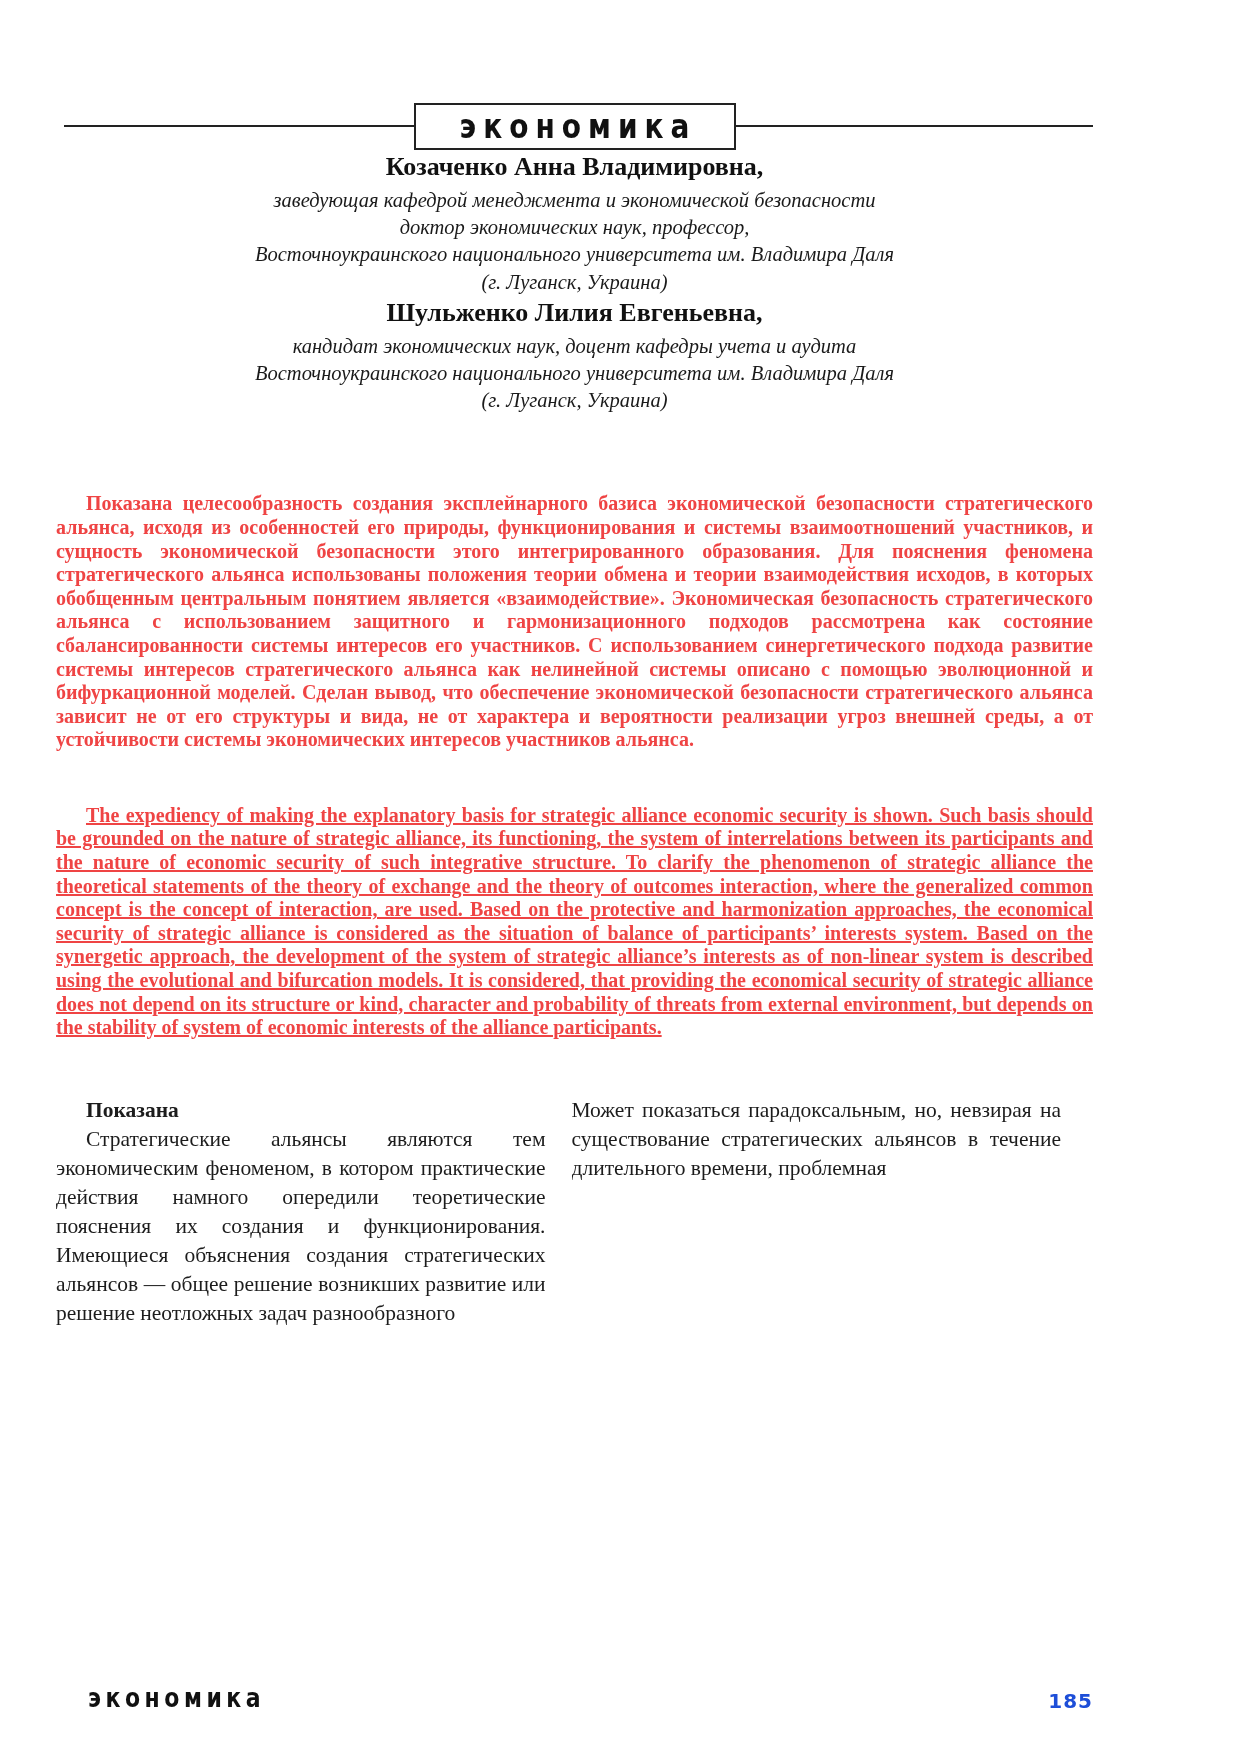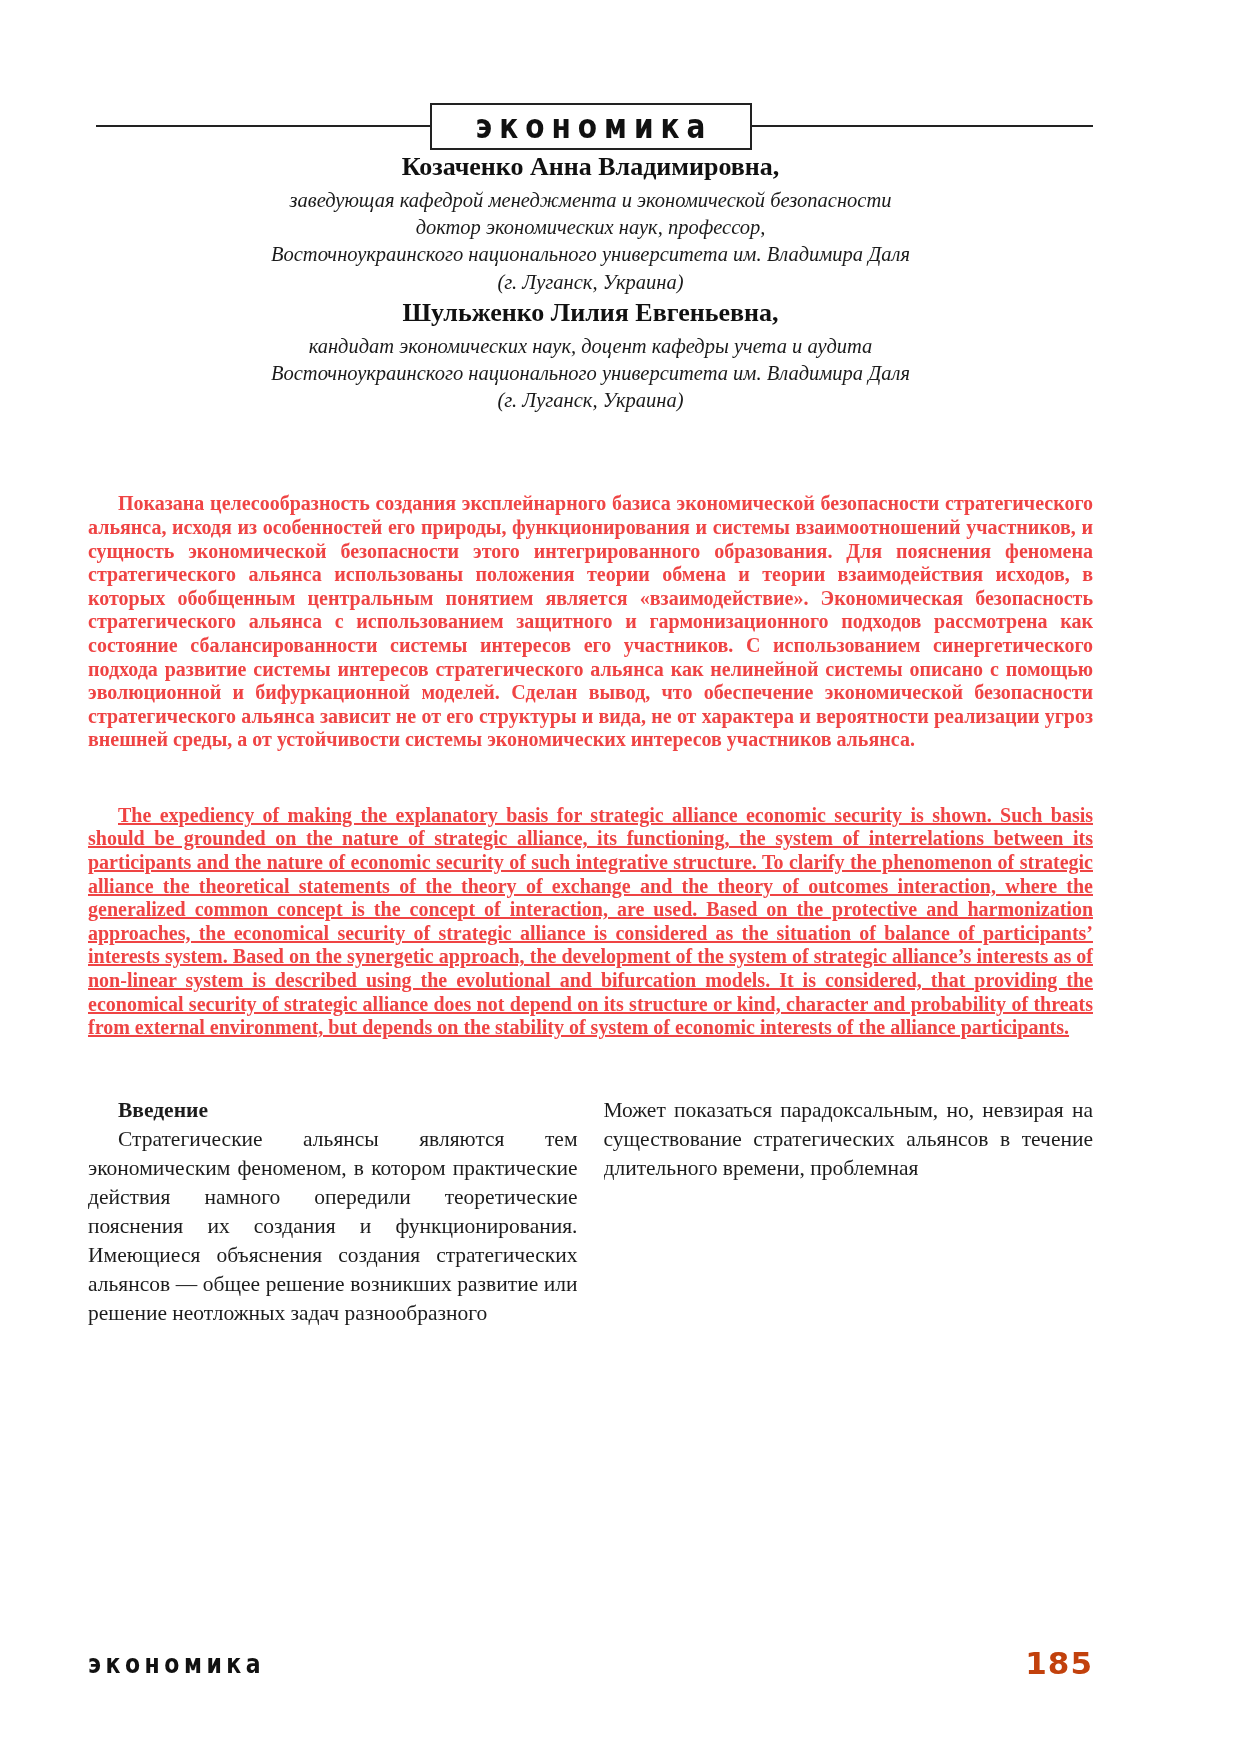--- a/index.html
+++ b/index.html
@@ -13,7 +13,7 @@
   }
   .page {
     position:absolute; inset:0;
-    padding:0 148px 0 88px;
+    padding:0 148px 0 56px;
     box-sizing:border-box;
   }
 

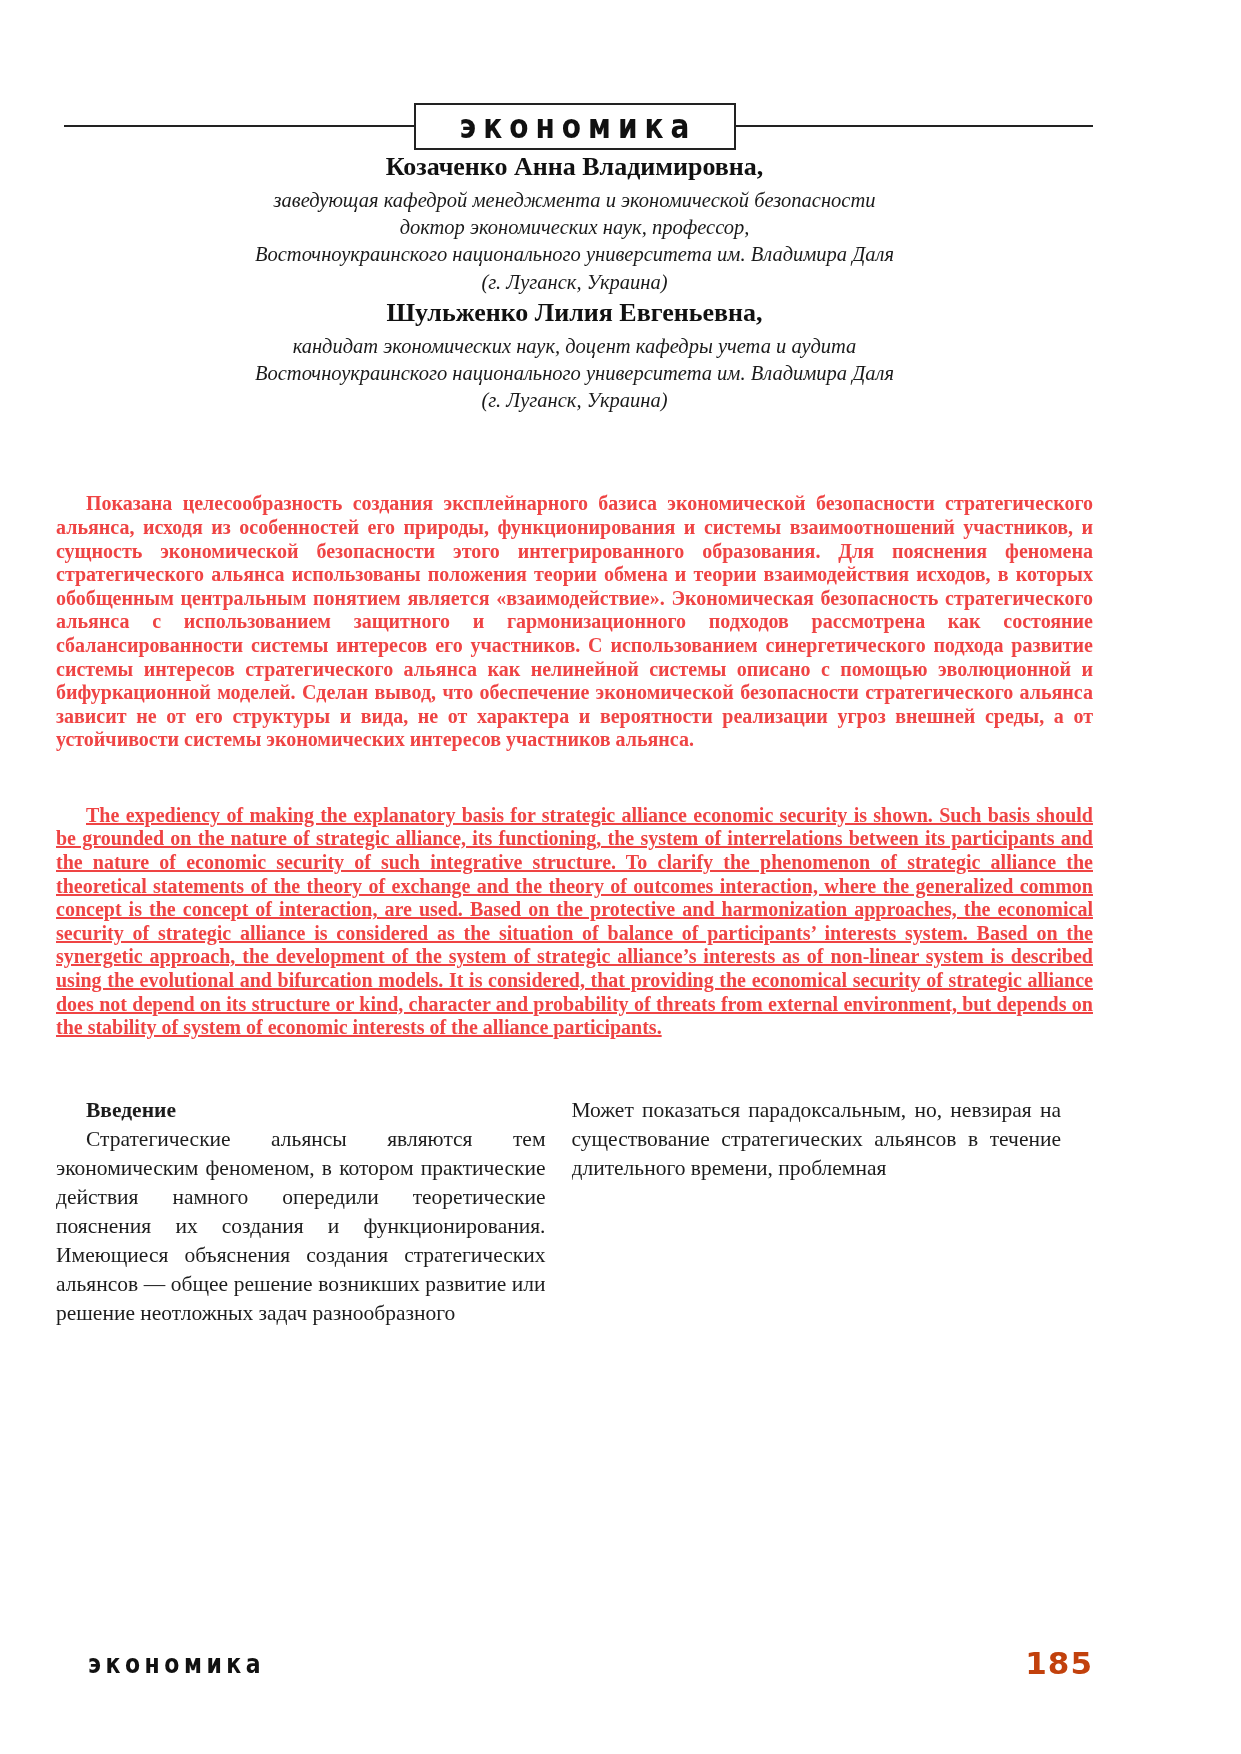--- a/index.html
+++ b/index.html
@@ -123,7 +123,7 @@
 
   <div class="body-cols">
     <div class="col col-left">
-      <div class="intro-heading">Введение</div>
+      <div class="intro-heading">Показана</div>
       <div>
 
           <p>Стратегические альянсы являются тем экономическим феноменом, в котором практические действия намного опередили теоретические пояснения их создания и функционирования. Имеющиеся объяснения создания стратегических альянсов — общее решение возникших развитие или решение неотложных задач разнообразного</p>

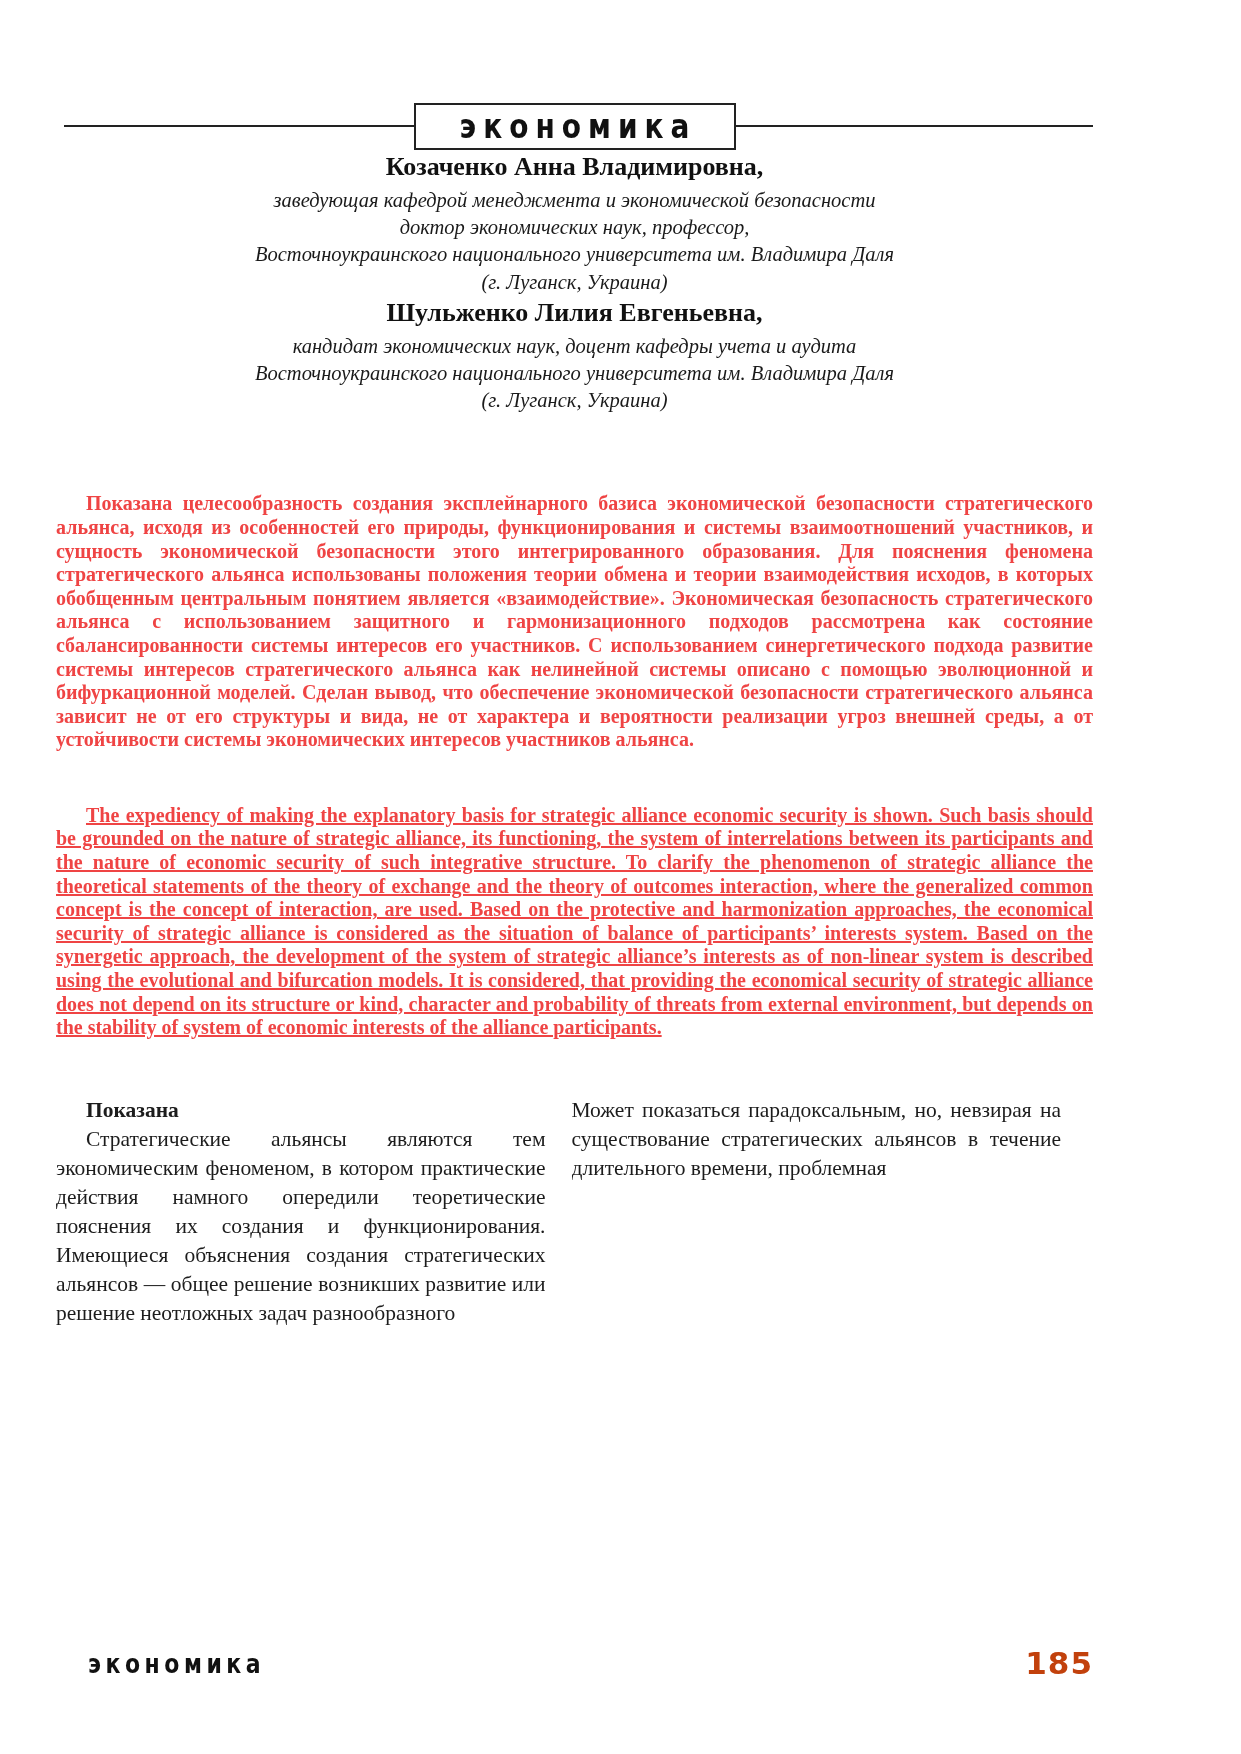--- a/index.html
+++ b/index.html
@@ -75,7 +75,7 @@
   }
   .page-num {
     font-family:"DejaVu Sans", sans-serif; font-weight:bold;
-    font-size:31px; letter-spacing:1px; color:#c2410c;
+    font-size:20px; letter-spacing:1px; color:#1d4ed8;margin-top:44px;
   }
 </style>
 </head>

